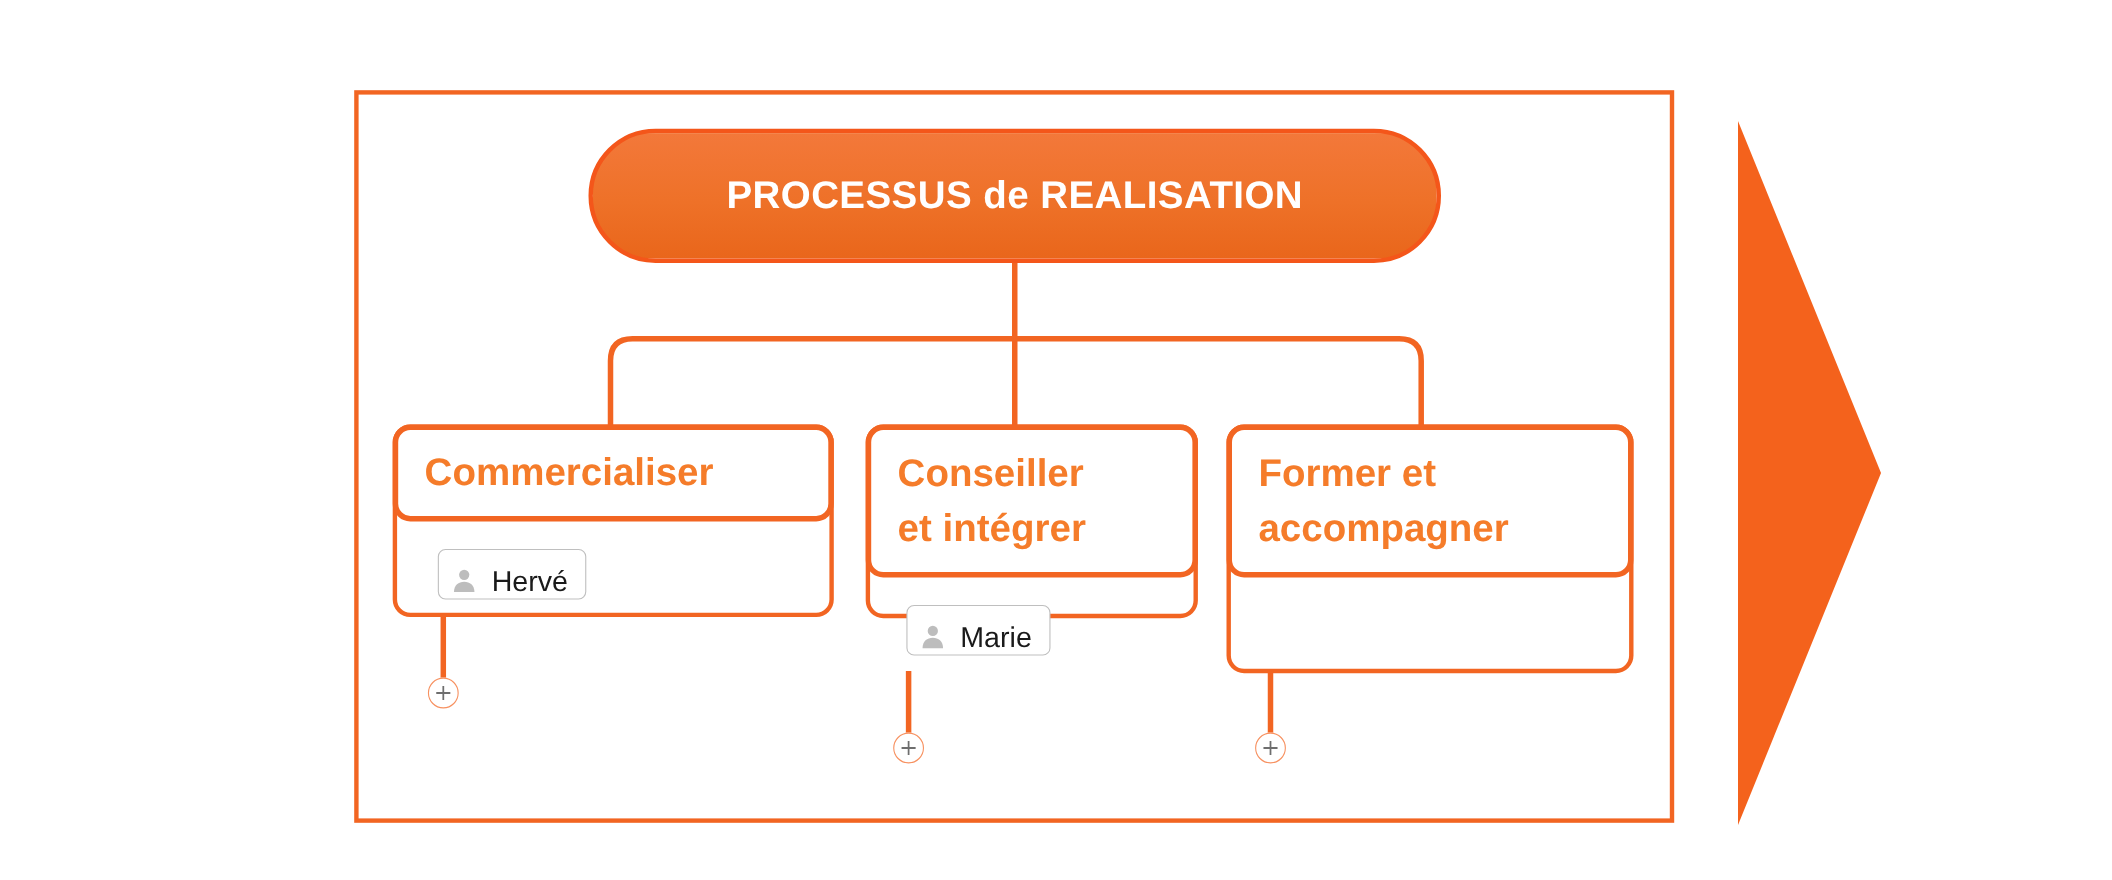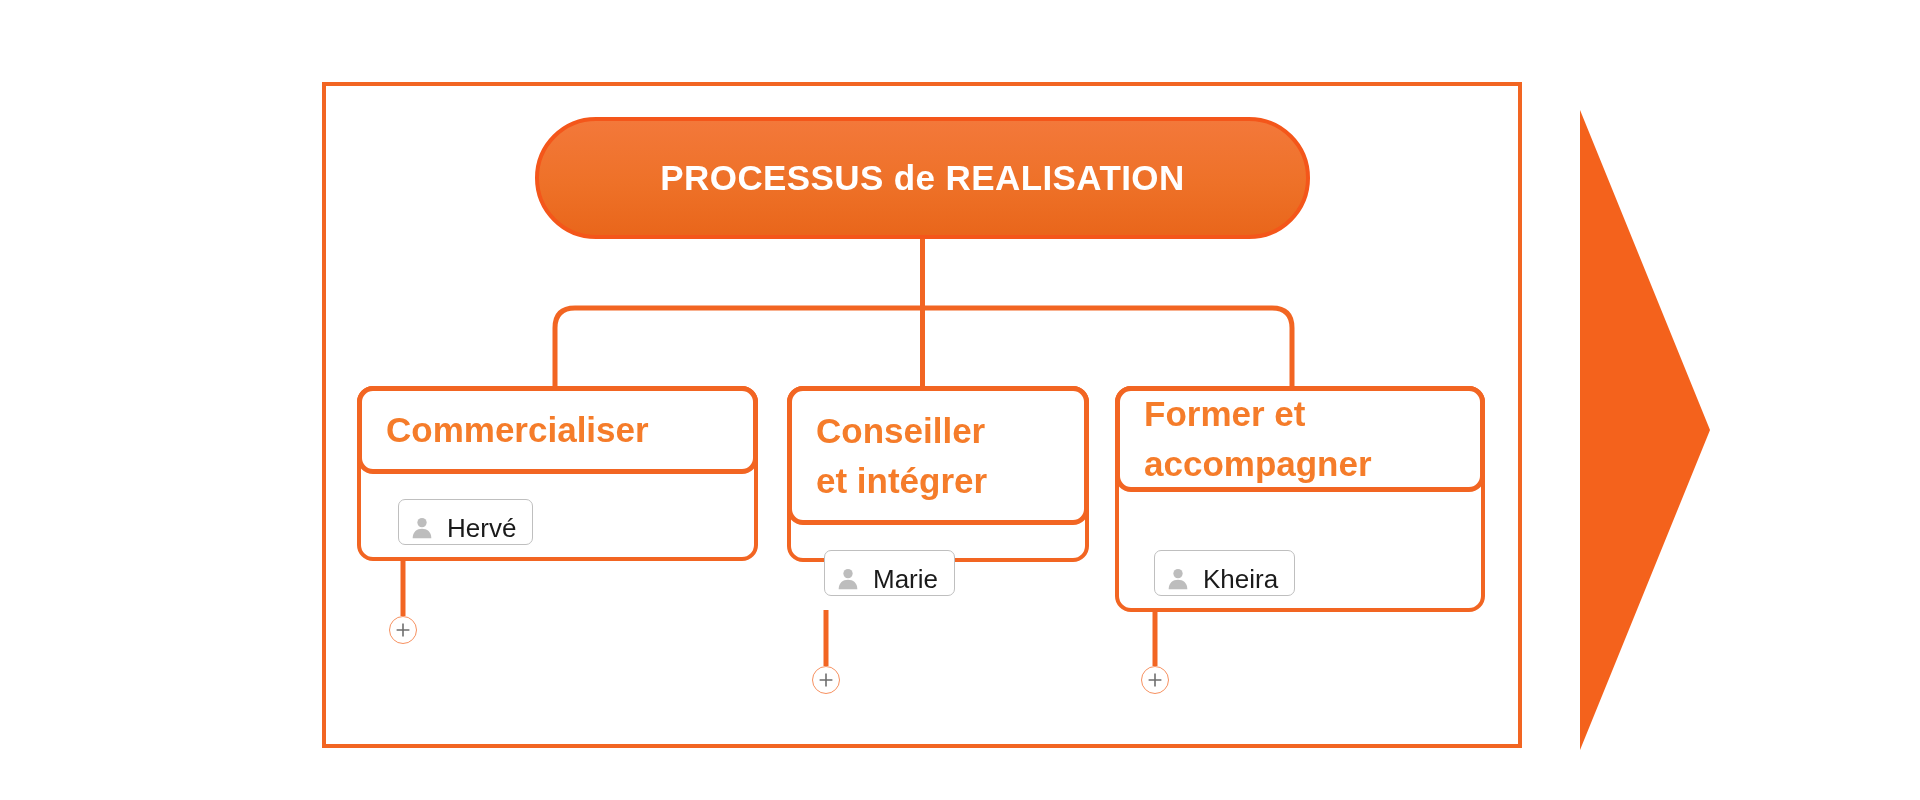--- a/index.html
+++ b/index.html
@@ -210,7 +210,7 @@
   </div>
 
   <div class="card" style="left:1115px; top:386px; width:370px; height:226px;">
-    <div class="card-header" style="width:370px; height:106px;">
+    <div class="card-header" style="width:370px; height:139px;">
       <span class="card-title">Former et
 accompagner</span>
     </div>

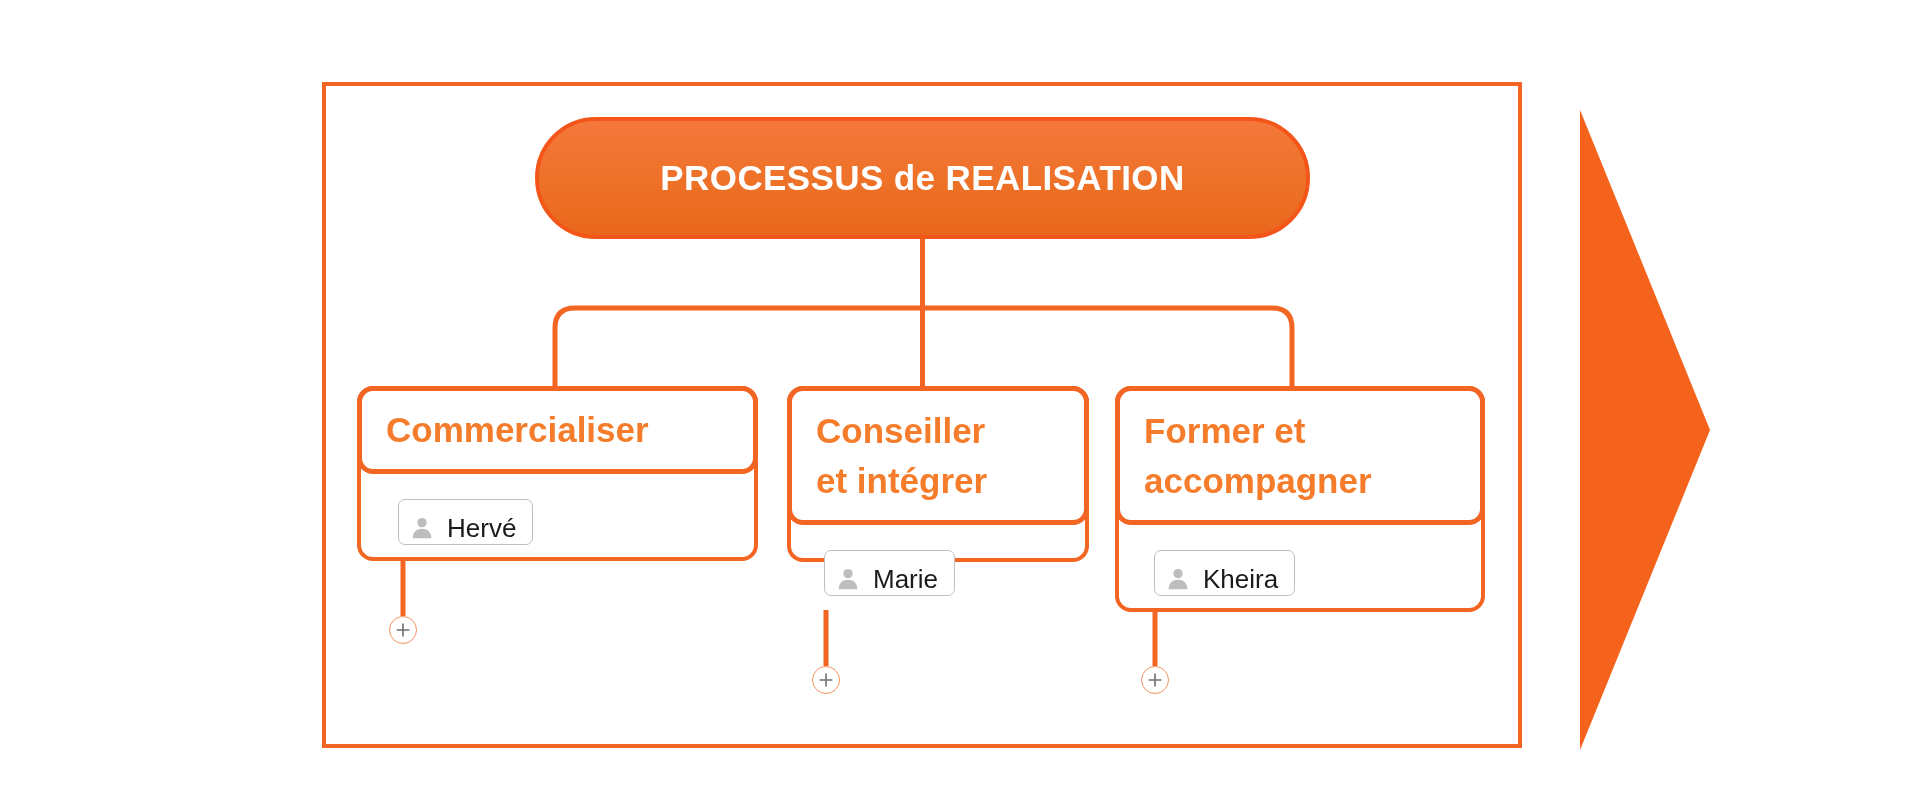--- a/index.html
+++ b/index.html
@@ -214,13 +214,6 @@
       <span class="card-title">Former et
 accompagner</span>
     </div>
-    <div class="person-chip" style="left:35px; top:160px;">
-      <svg class="avatar-icon" viewBox="0 0 24 24" xmlns="http://www.w3.org/2000/svg">
-        <circle cx="12" cy="7" r="4.3" fill="#BDBDBD"></circle>
-        <path d="M3.4 21.5 C3.4 15.6 7.3 12.8 12 12.8 C16.7 12.8 20.6 15.6 20.6 21.5 Z" fill="#BDBDBD"></path>
-      </svg>
-      <span class="person-name">Kheira</span>
-    </div>
   </div>
   <div class="plus-btn" style="left:1141px; top:666px;">
     <svg width="16" height="16" viewBox="0 0 16 16" xmlns="http://www.w3.org/2000/svg">

